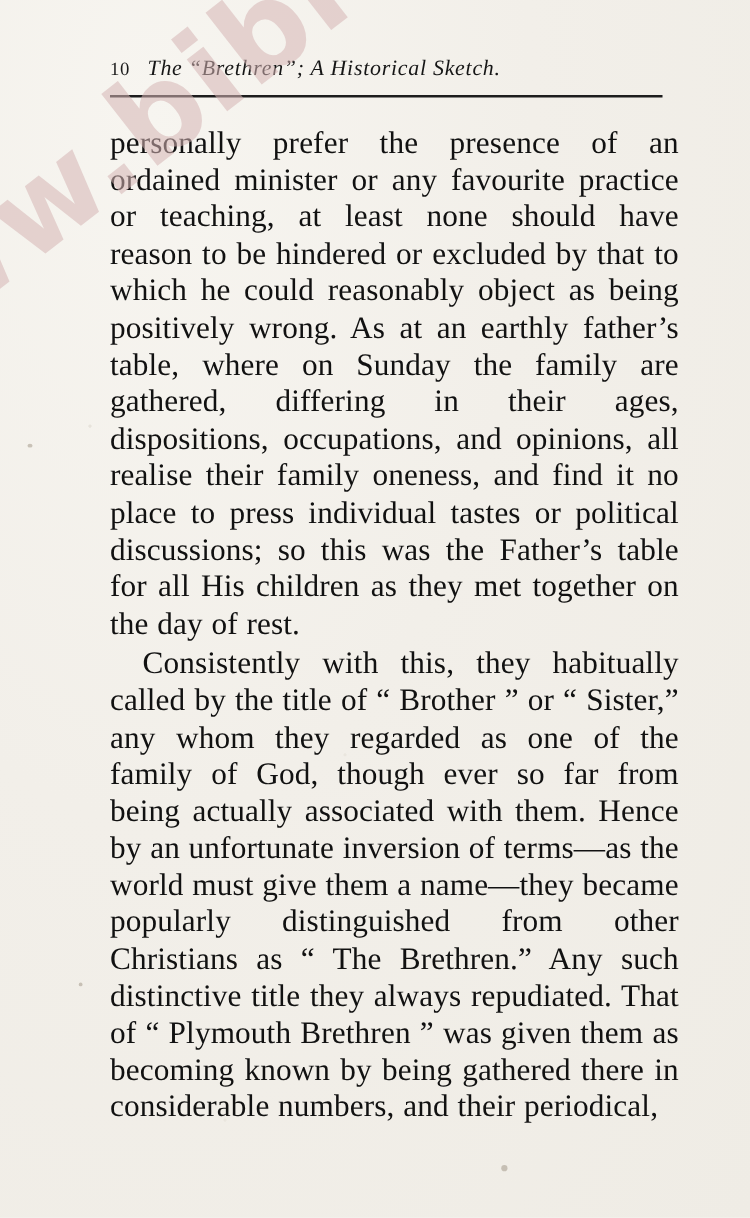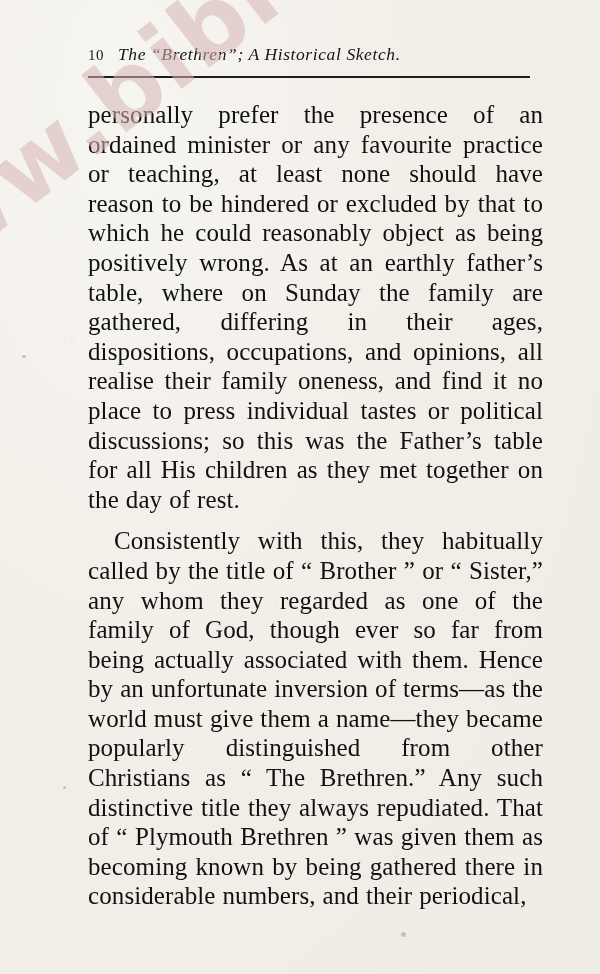--- a/index.html
+++ b/index.html
@@ -105,7 +105,7 @@
   }
   .para + .para {
     text-indent: 26px;
-    margin-top: 12px;
+    margin-top: 2px;
   }
   .para:last-child {
     text-align: justify;

